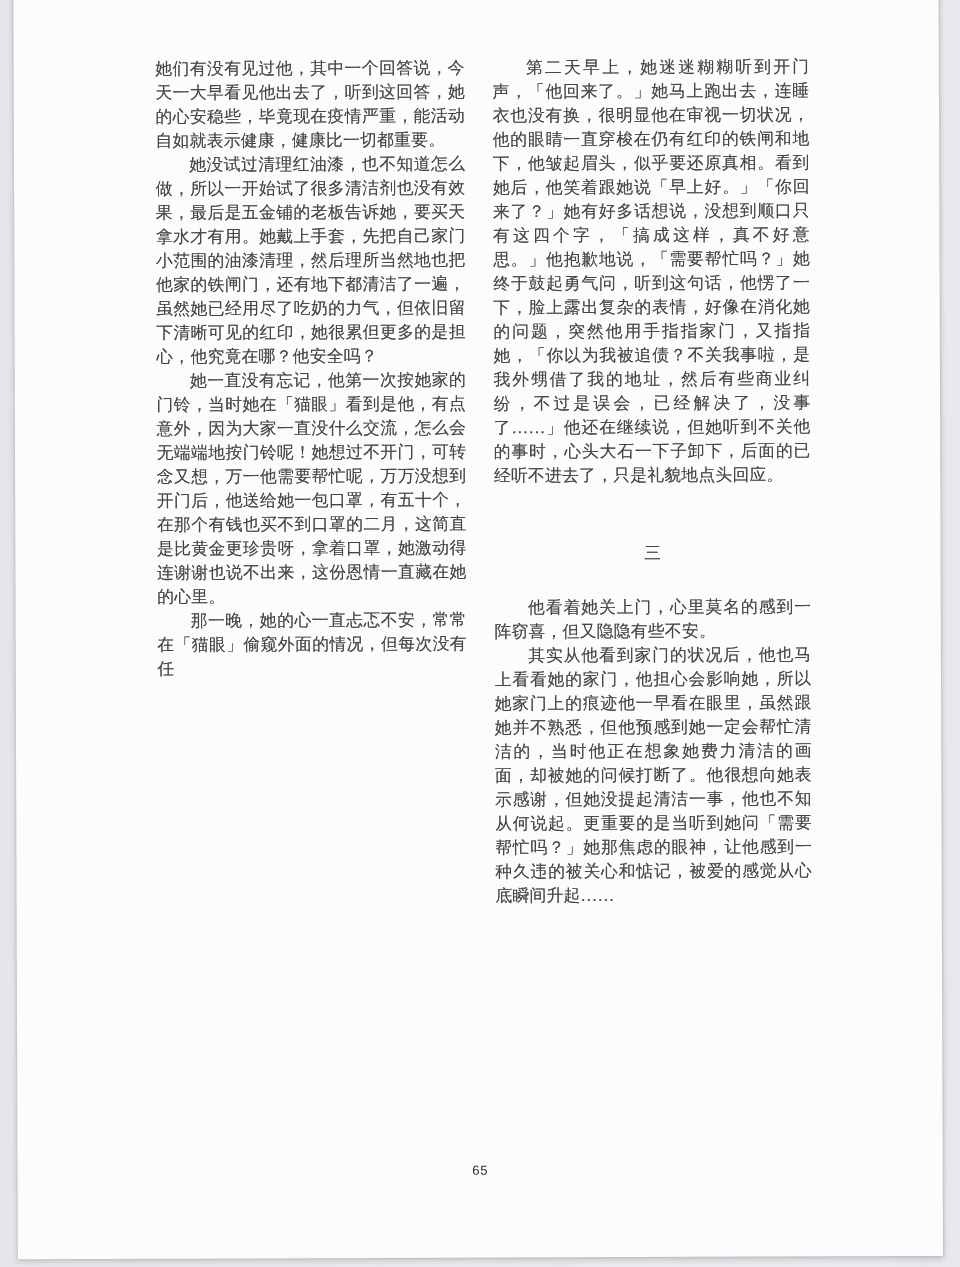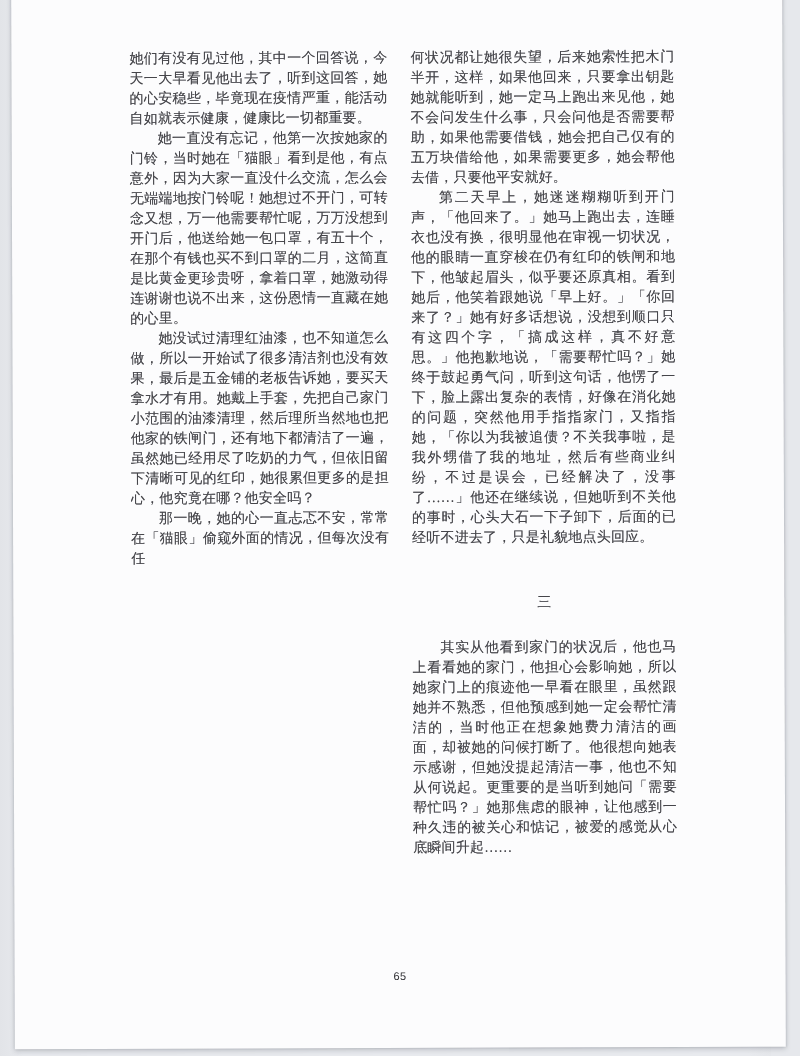--- a/index.html
+++ b/index.html
@@ -86,7 +86,6 @@
           <p class="indent">那一晚，她的心一直忐忑不安，常常在「猫眼」偷窥外面的情况，但每次没有任</p>
         </div>
       <div class="col col-right" id="col-right">
-          <p class="">何状况都让她很失望，后来她索性把木门半开，这样，如果他回来，只要拿出钥匙她就能听到，她一定马上跑出来见他，她不会问发生什么事，只会问他是否需要帮助，如果他需要借钱，她会把自己仅有的五万块借给他，如果需要更多，她会帮他去借，只要他平安就好。</p>
           <p class="indent">第二天早上，她迷迷糊糊听到开门声，「他回来了。」她马上跑出去，连睡衣也没有换，很明显他在审视一切状况，他的眼睛一直穿梭在仍有红印的铁闸和地下，他皱起眉头，似乎要还原真相。看到她后，他笑着跟她说「早上好。」「你回来了？」她有好多话想说，没想到顺口只有这四个字，「搞成这样，真不好意思。」他抱歉地说，「需要帮忙吗？」她终于鼓起勇气问，听到这句话，他愣了一下，脸上露出复杂的表情，好像在消化她的问题，突然他用手指指家门，又指指她，「你以为我被追债？不关我事啦，是我外甥借了我的地址，然后有些商业纠纷，不过是误会，已经解决了，没事了……」他还在继续说，但她听到不关他的事时，心头大石一下子卸下，后面的已经听不进去了，只是礼貌地点头回应。</p>
           <div class="section-heading">三</div>
           <p class="indent">其实从他看到家门的状况后，他也马上看看她的家门，他担心会影响她，所以她家门上的痕迹他一早看在眼里，虽然跟她并不熟悉，但他预感到她一定会帮忙清洁的，当时他正在想象她费力清洁的画面，却被她的问候打断了。他很想向她表示感谢，但她没提起清洁一事，他也不知从何说起。更重要的是当听到她问「需要帮忙吗？」她那焦虑的眼神，让他感到一种久违的被关心和惦记，被爱的感觉从心底瞬间升起……</p>

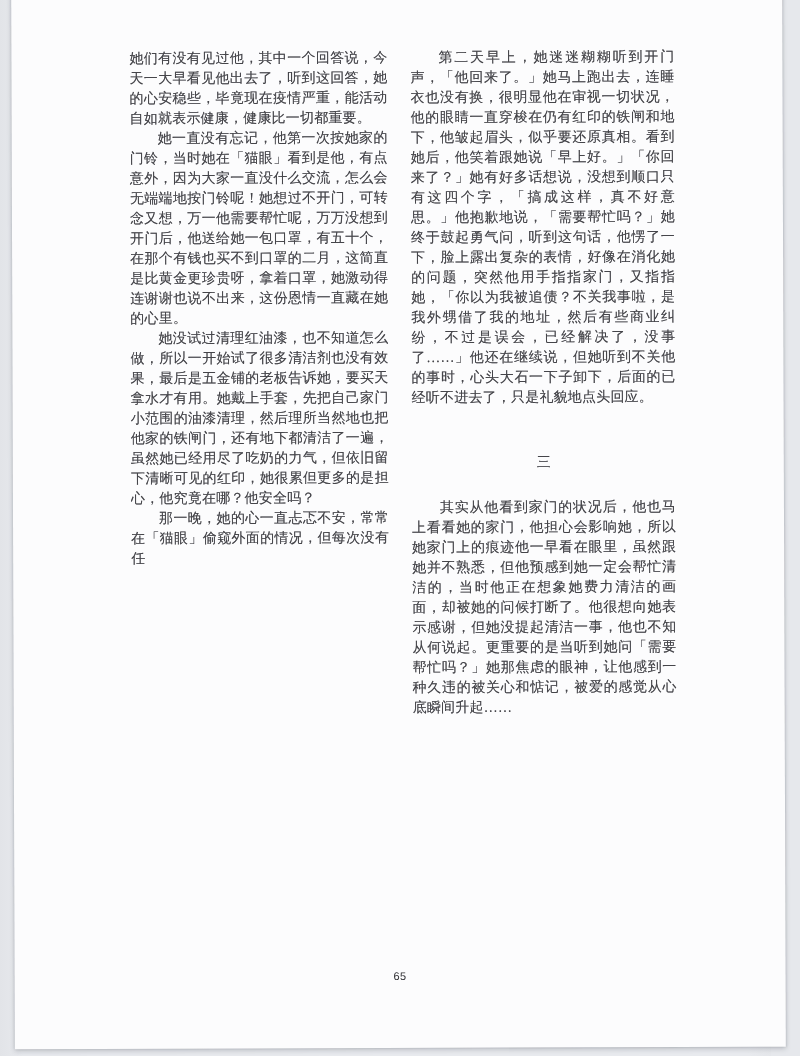--- a/index.html
+++ b/index.html
@@ -81,8 +81,8 @@
     <div class="columns">
       <div class="col col-left" id="col-left">
           <p class="">她们有没有见过他，其中一个回答说，今天一大早看见他出去了，听到这回答，她的心安稳些，毕竟现在疫情严重，能活动自如就表示健康，健康比一切都重要。</p>
+          <p class="indent">她没试过清理红油漆，也不知道怎么做，所以一开始试了很多清洁剂也没有效果，最后是五金铺的老板告诉她，要买天拿水才有用。她戴上手套，先把自己家门小范围的油漆清理，然后理所当然地也把他家的铁闸门，还有地下都清洁了一遍，虽然她已经用尽了吃奶的力气，但依旧留下清晰可见的红印，她很累但更多的是担心，他究竟在哪？他安全吗？</p>
           <p class="indent">她一直没有忘记，他第一次按她家的门铃，当时她在「猫眼」看到是他，有点意外，因为大家一直没什么交流，怎么会无端端地按门铃呢！她想过不开门，可转念又想，万一他需要帮忙呢，万万没想到开门后，他送给她一包口罩，有五十个，在那个有钱也买不到口罩的二月，这简直是比黄金更珍贵呀，拿着口罩，她激动得连谢谢也说不出来，这份恩情一直藏在她的心里。</p>
-          <p class="indent">她没试过清理红油漆，也不知道怎么做，所以一开始试了很多清洁剂也没有效果，最后是五金铺的老板告诉她，要买天拿水才有用。她戴上手套，先把自己家门小范围的油漆清理，然后理所当然地也把他家的铁闸门，还有地下都清洁了一遍，虽然她已经用尽了吃奶的力气，但依旧留下清晰可见的红印，她很累但更多的是担心，他究竟在哪？他安全吗？</p>
           <p class="indent">那一晚，她的心一直忐忑不安，常常在「猫眼」偷窥外面的情况，但每次没有任</p>
         </div>
       <div class="col col-right" id="col-right">

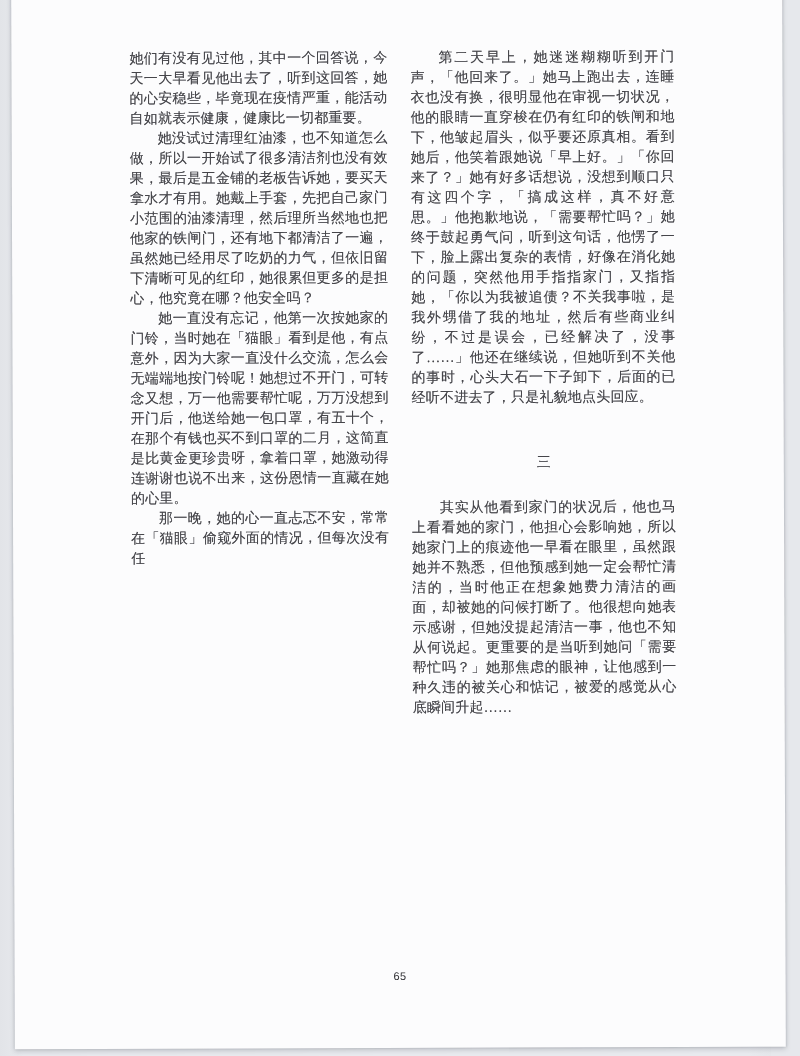--- a/index.html
+++ b/index.html
@@ -88,6 +88,7 @@
       <div class="col col-right" id="col-right">
           <p class="indent">第二天早上，她迷迷糊糊听到开门声，「他回来了。」她马上跑出去，连睡衣也没有换，很明显他在审视一切状况，他的眼睛一直穿梭在仍有红印的铁闸和地下，他皱起眉头，似乎要还原真相。看到她后，他笑着跟她说「早上好。」「你回来了？」她有好多话想说，没想到顺口只有这四个字，「搞成这样，真不好意思。」他抱歉地说，「需要帮忙吗？」她终于鼓起勇气问，听到这句话，他愣了一下，脸上露出复杂的表情，好像在消化她的问题，突然他用手指指家门，又指指她，「你以为我被追债？不关我事啦，是我外甥借了我的地址，然后有些商业纠纷，不过是误会，已经解决了，没事了……」他还在继续说，但她听到不关他的事时，心头大石一下子卸下，后面的已经听不进去了，只是礼貌地点头回应。</p>
           <div class="section-heading">三</div>
+          <p class="indent">他看着她关上门，心里莫名的感到一阵窃喜，但又隐隐有些不安。</p>
           <p class="indent">其实从他看到家门的状况后，他也马上看看她的家门，他担心会影响她，所以她家门上的痕迹他一早看在眼里，虽然跟她并不熟悉，但他预感到她一定会帮忙清洁的，当时他正在想象她费力清洁的画面，却被她的问候打断了。他很想向她表示感谢，但她没提起清洁一事，他也不知从何说起。更重要的是当听到她问「需要帮忙吗？」她那焦虑的眼神，让他感到一种久违的被关心和惦记，被爱的感觉从心底瞬间升起……</p>
         </div>
     </div>

